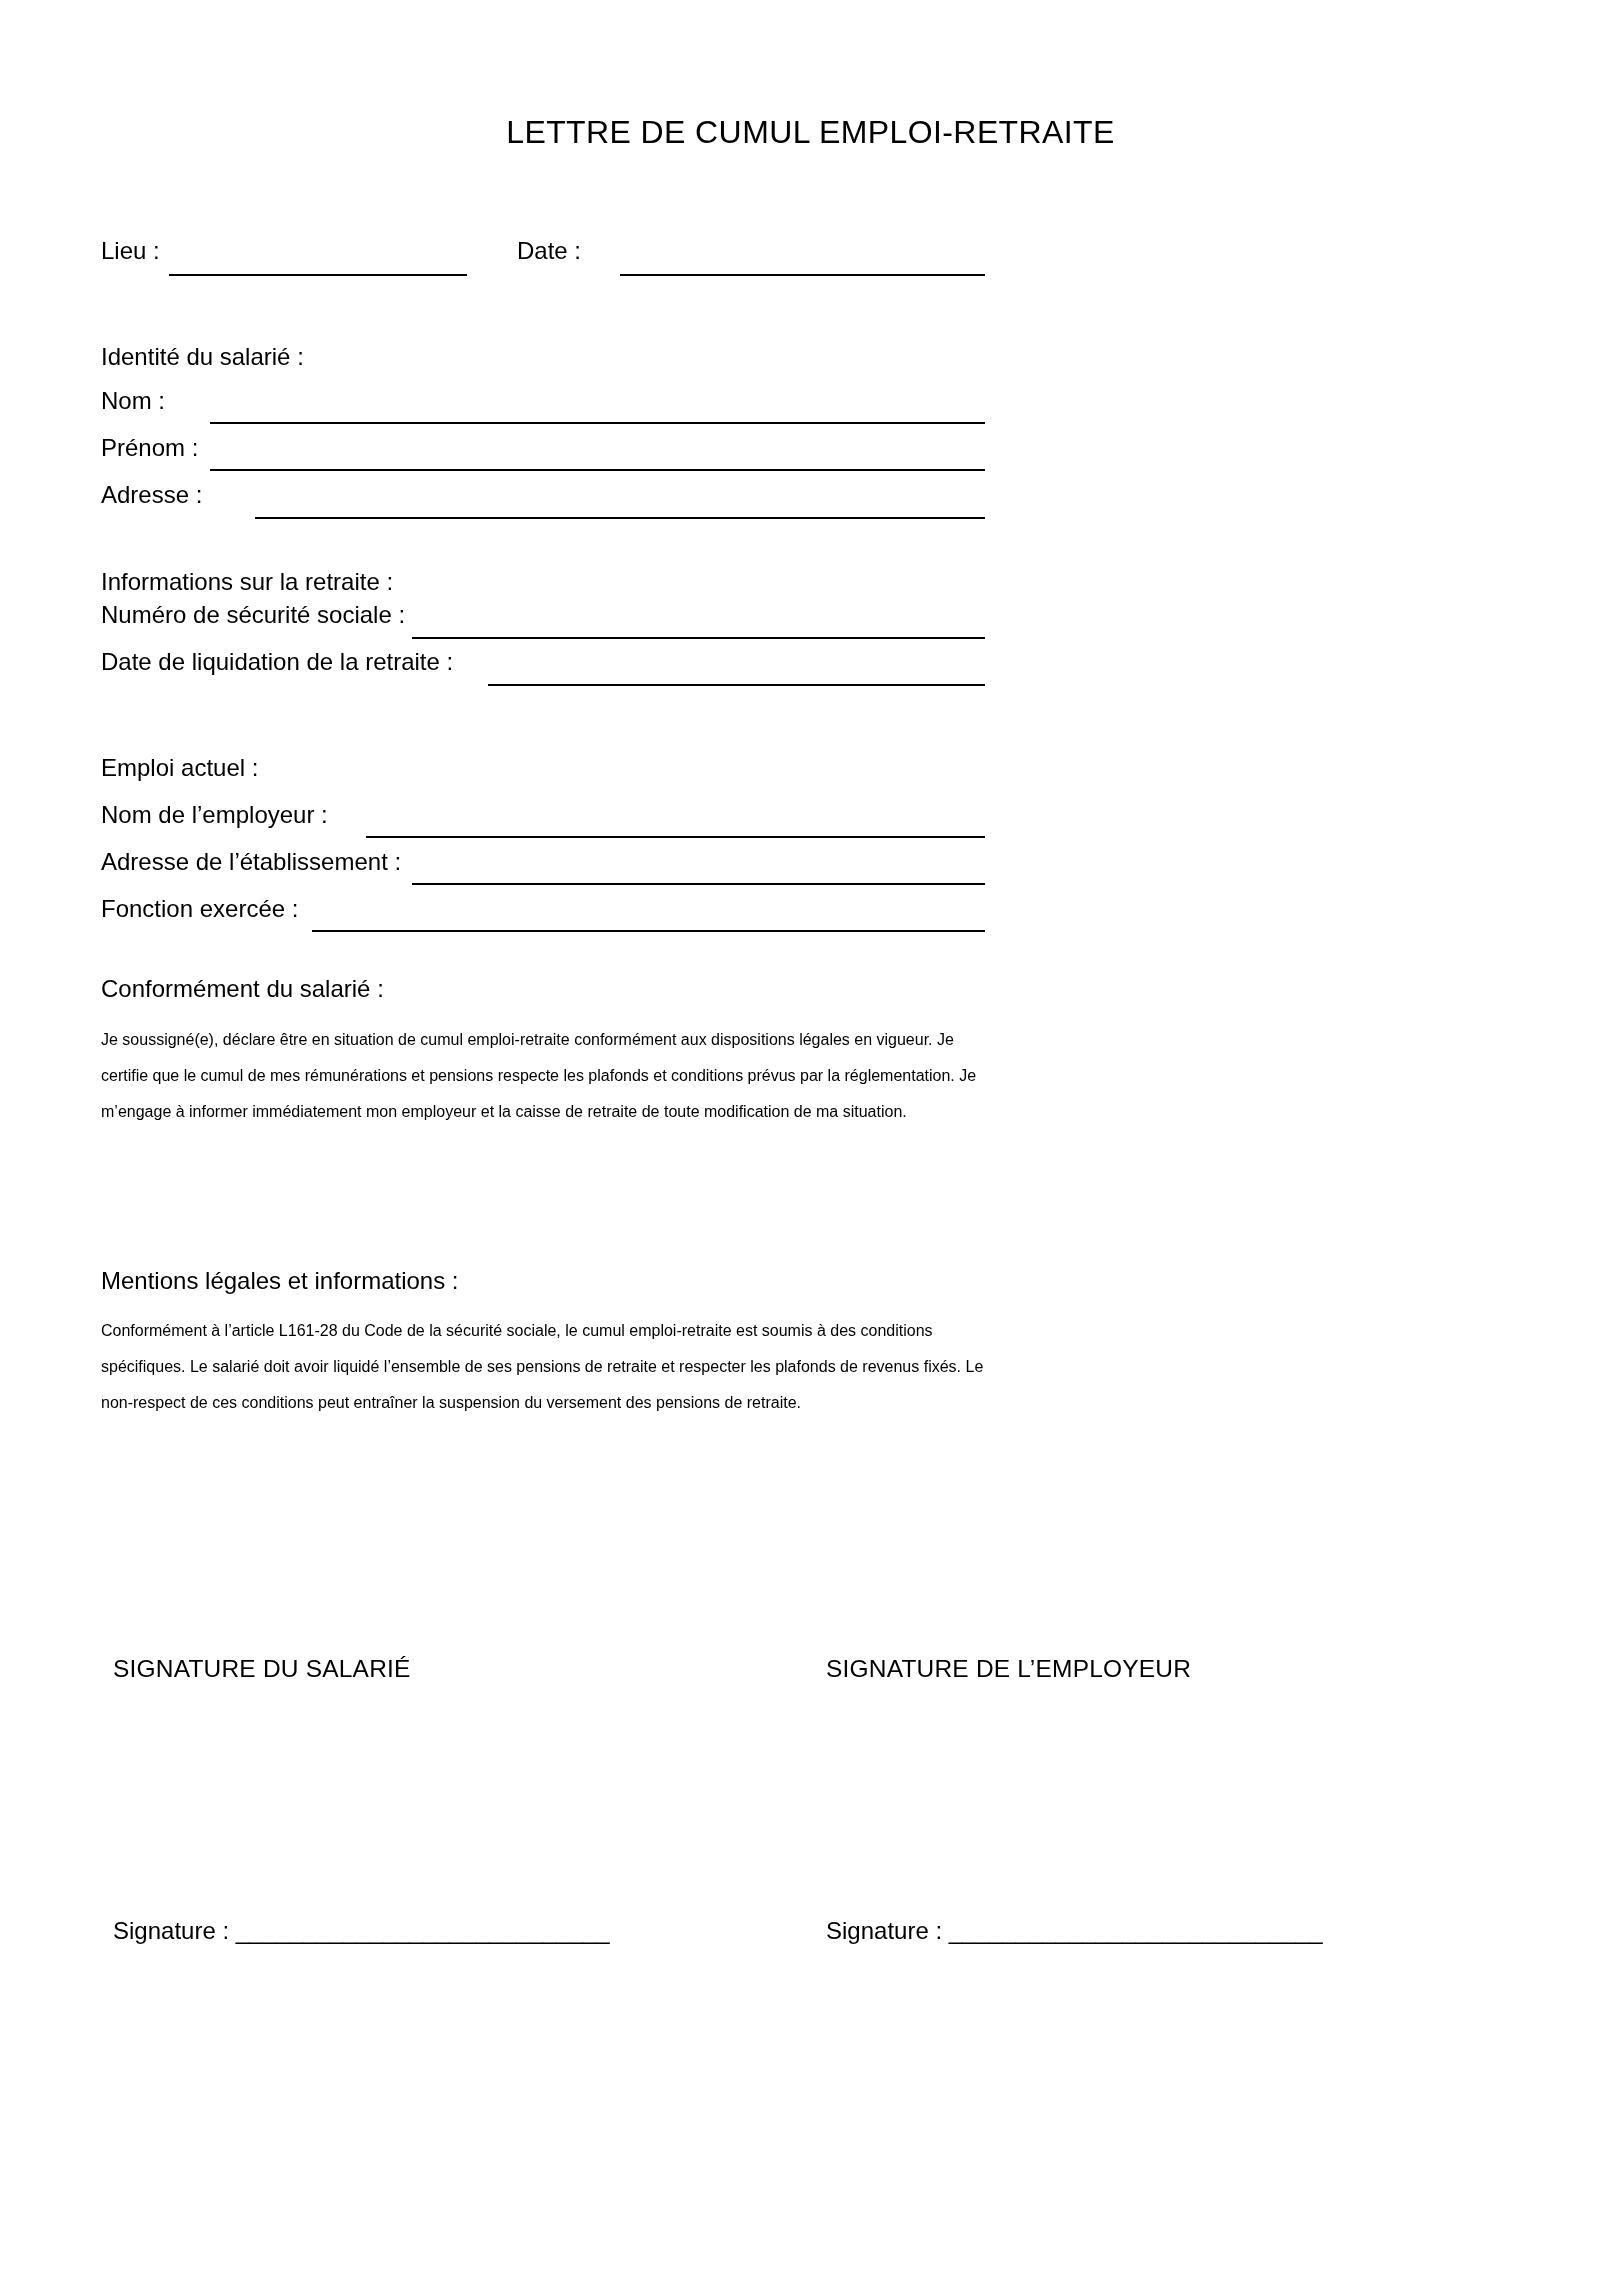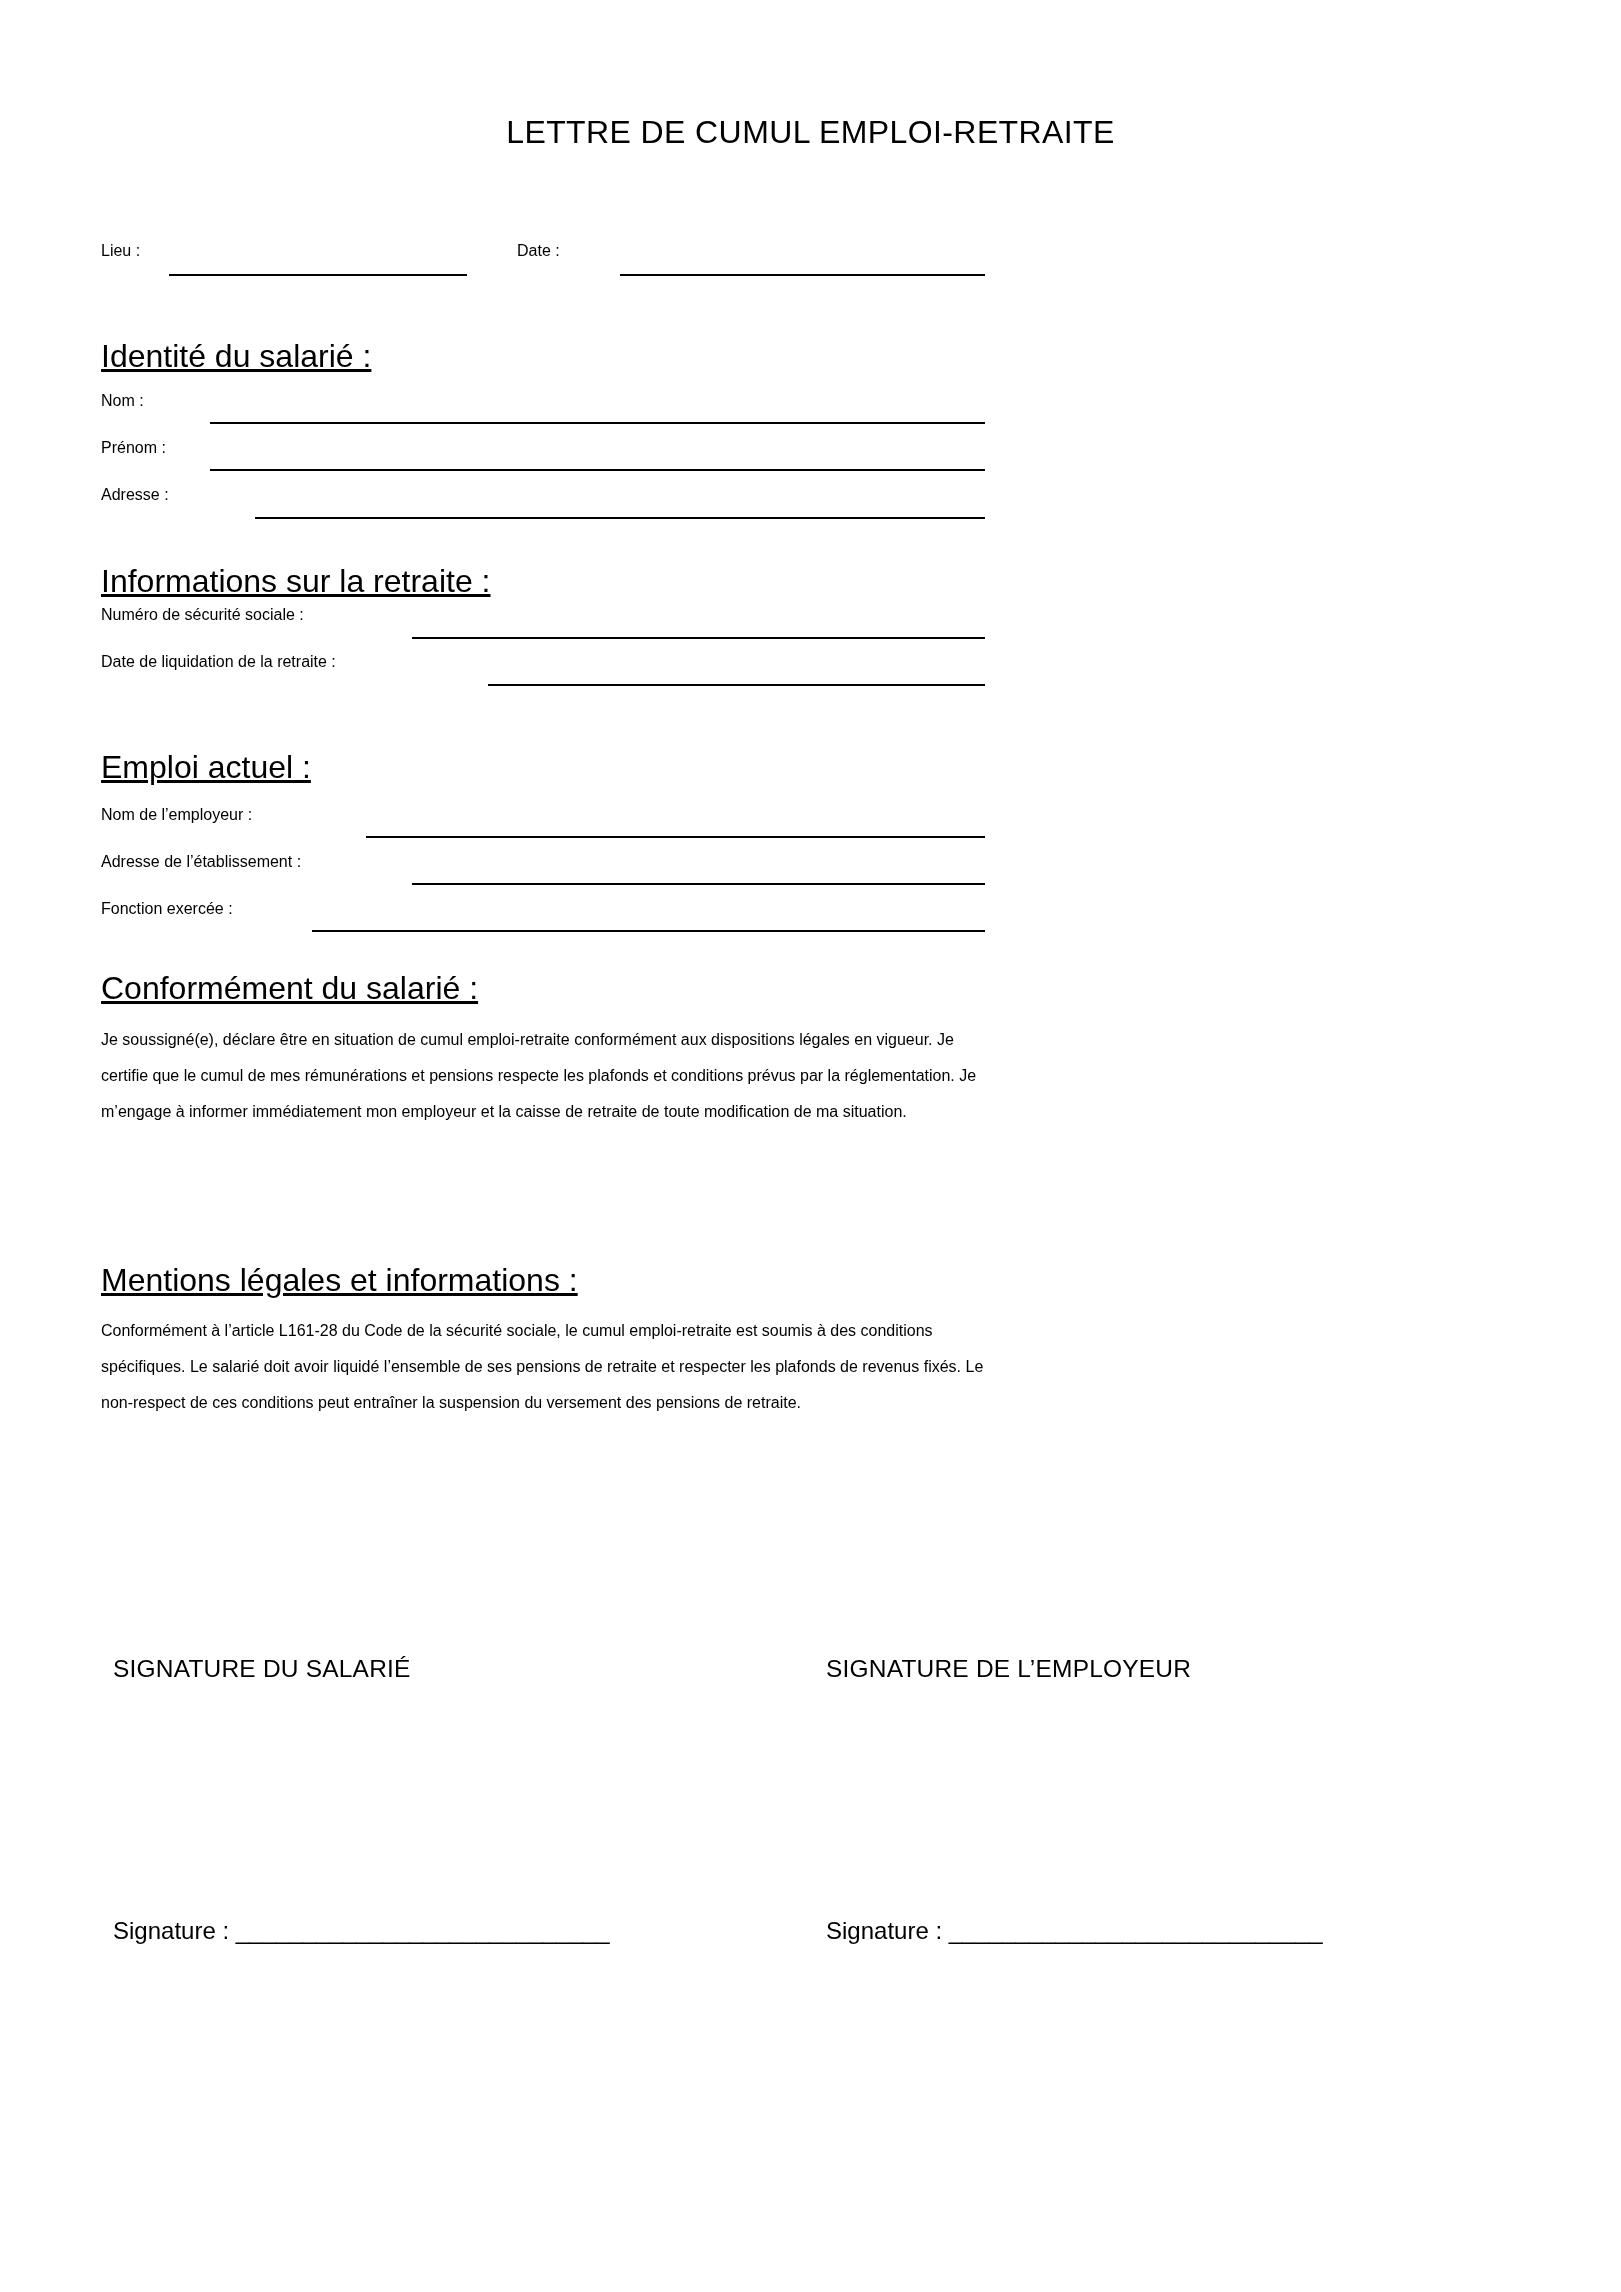--- a/index.html
+++ b/index.html
@@ -33,7 +33,7 @@
   
   .lbl {
     position: absolute;
-    font-size: 16px;
+    font-size: 24px;
     line-height: 29px;
     white-space: nowrap;
   }

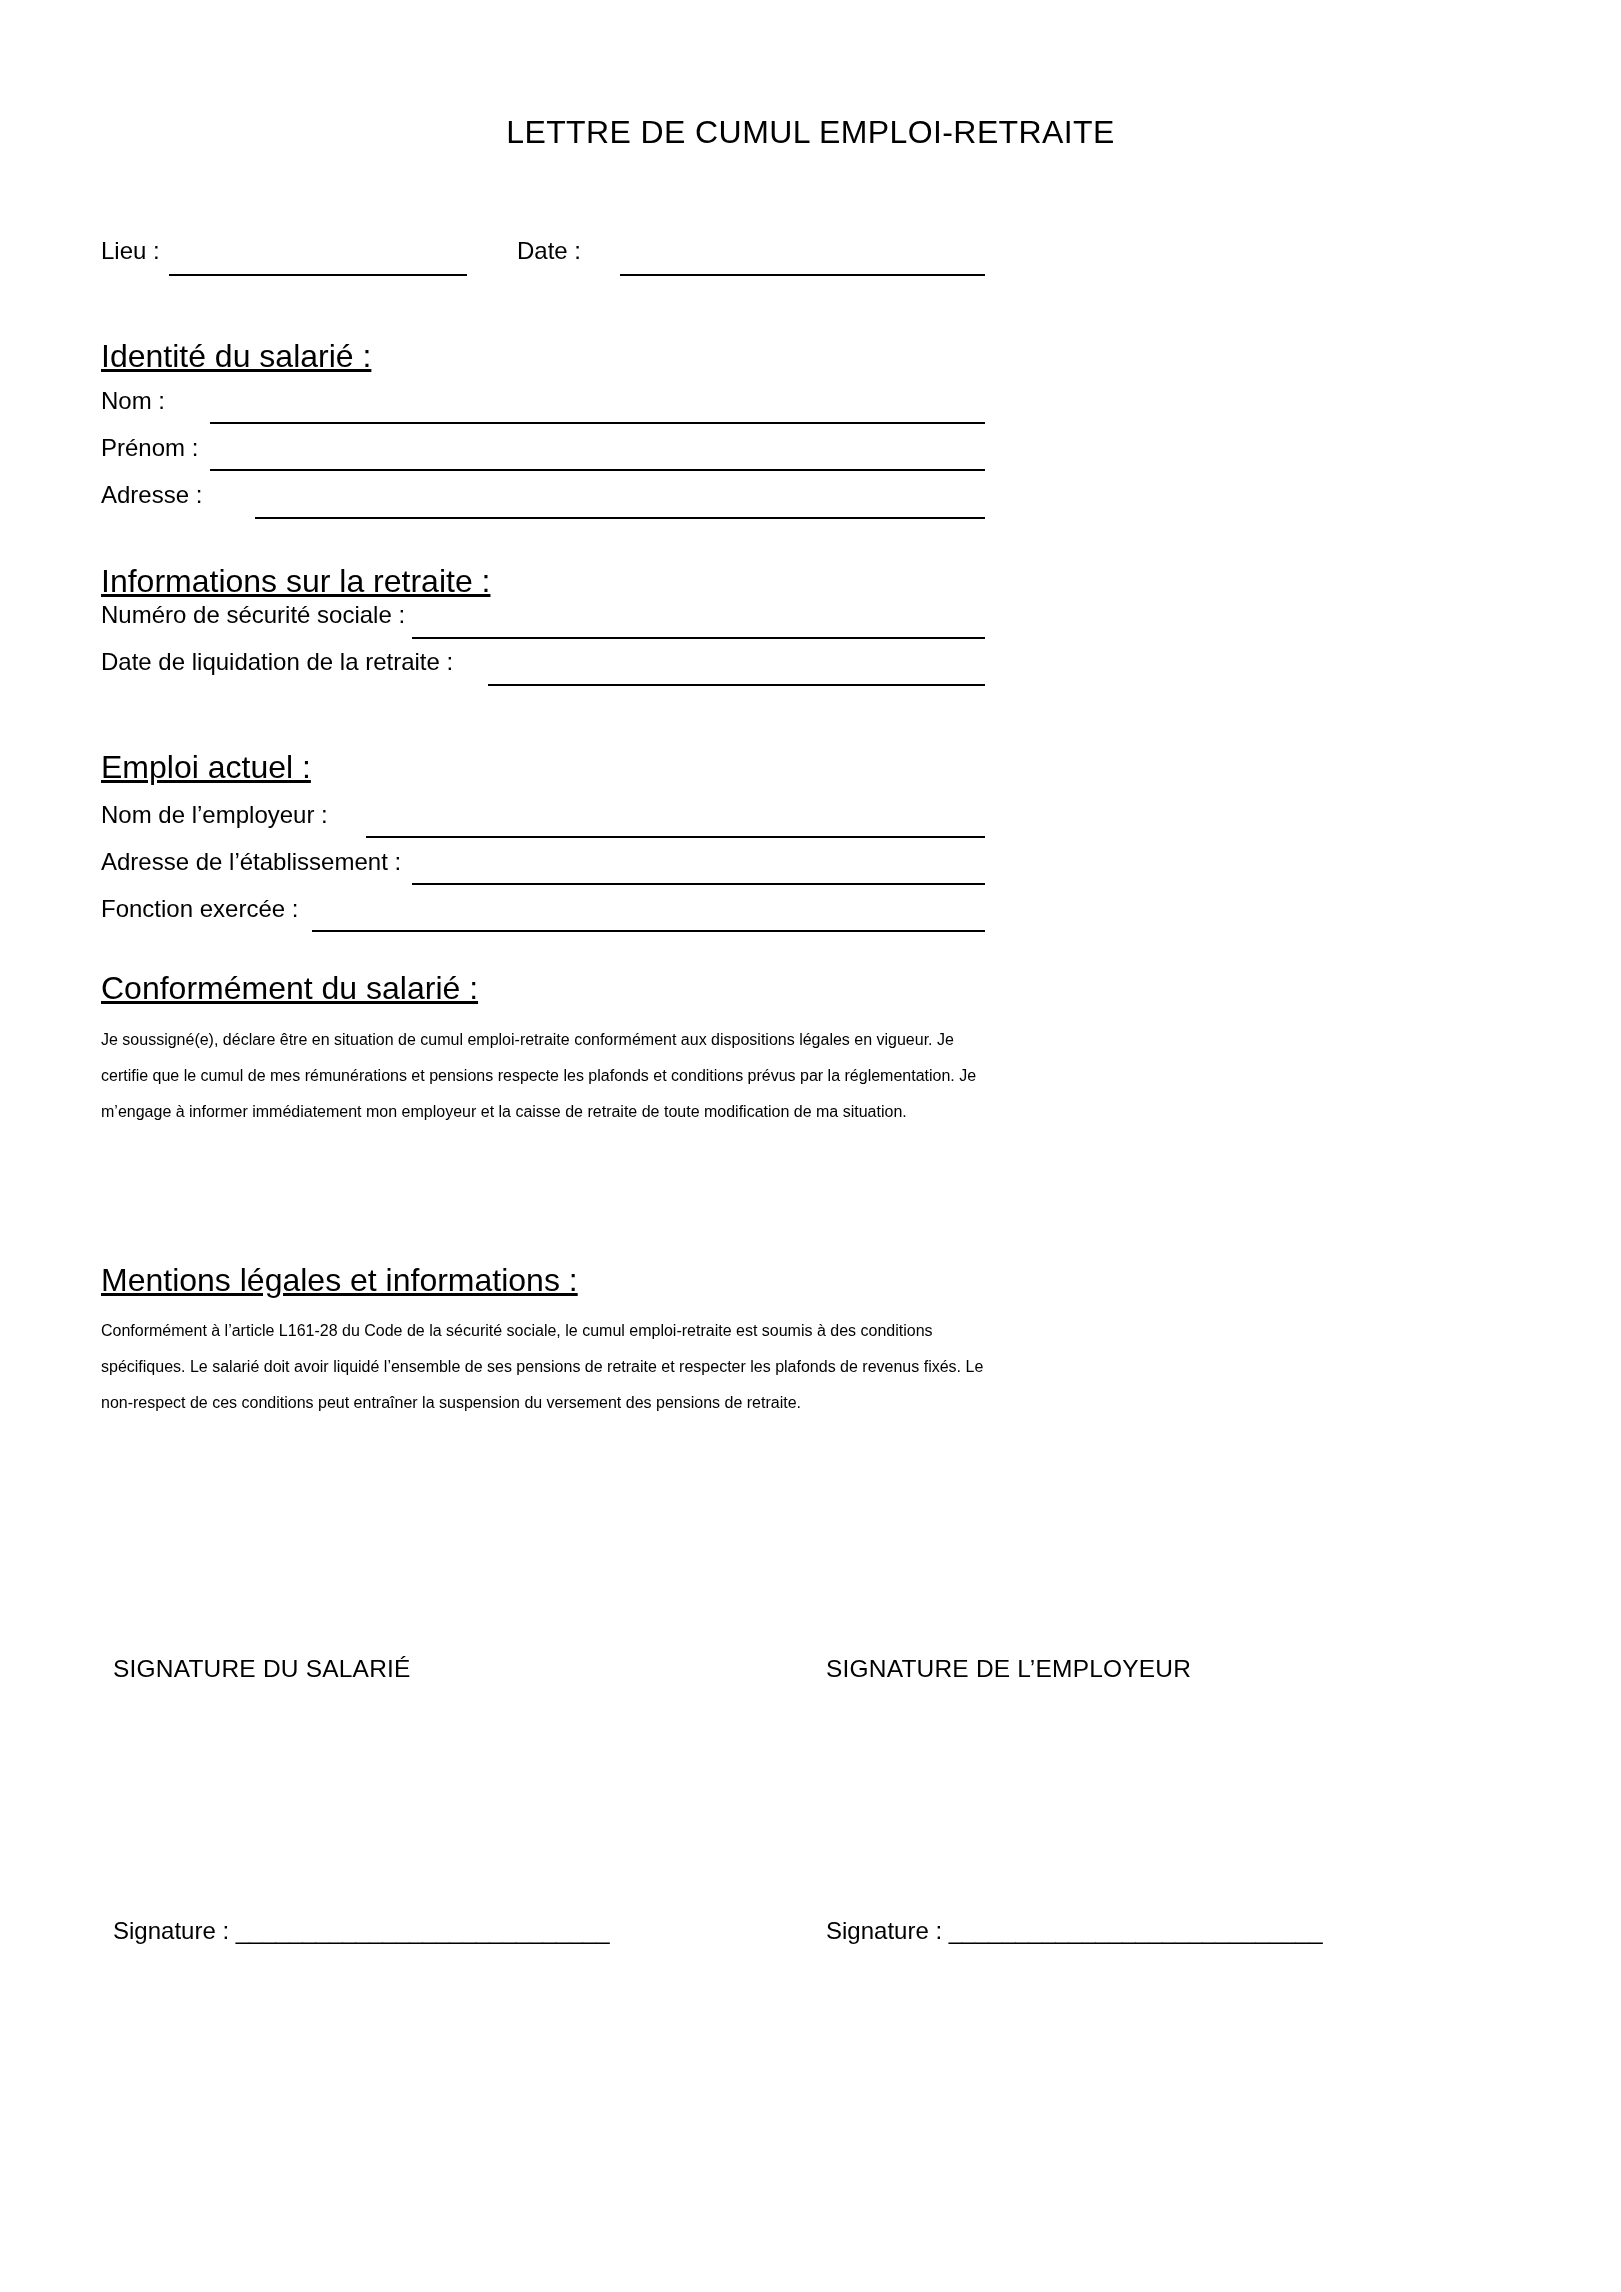--- a/index.html
+++ b/index.html
@@ -55,10 +55,9 @@
   }
   .section-head {
     position: absolute;
-    font-size: 32px;
+    font-size: 24px;
     line-height: 29px;
     white-space: nowrap;
-    text-decoration: underline;
   }
   .sig-head {
     position: absolute;

